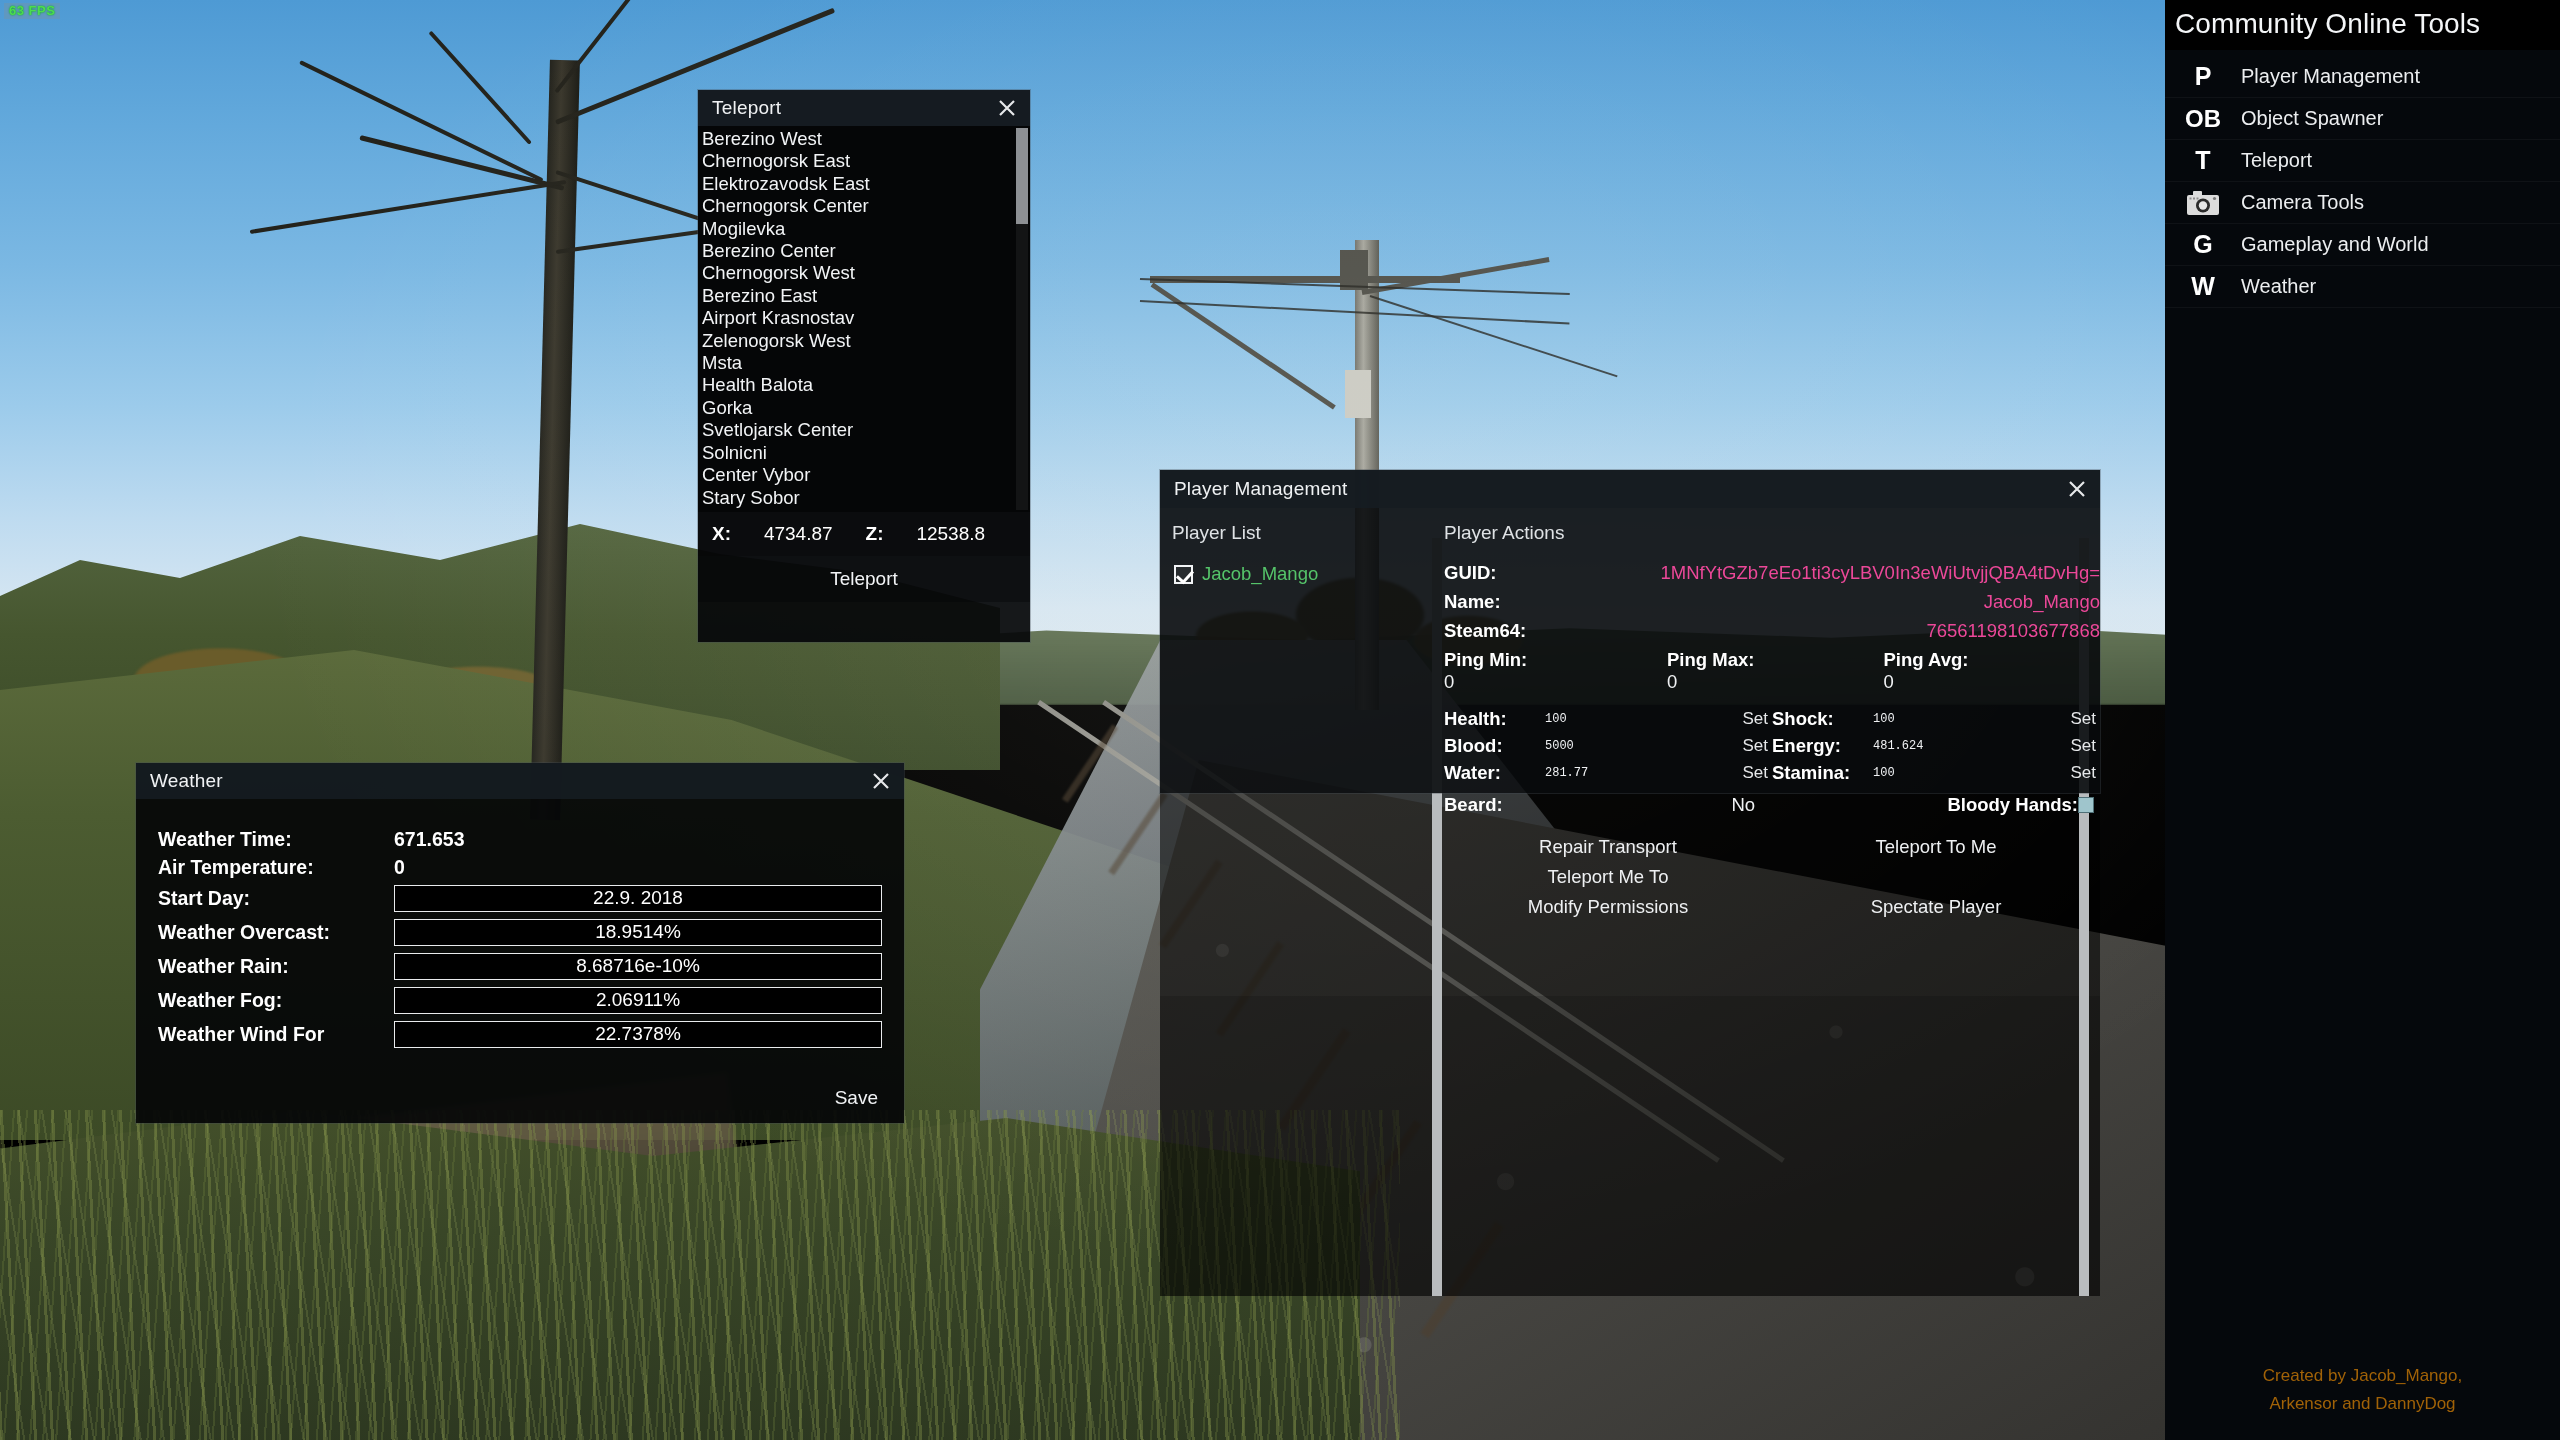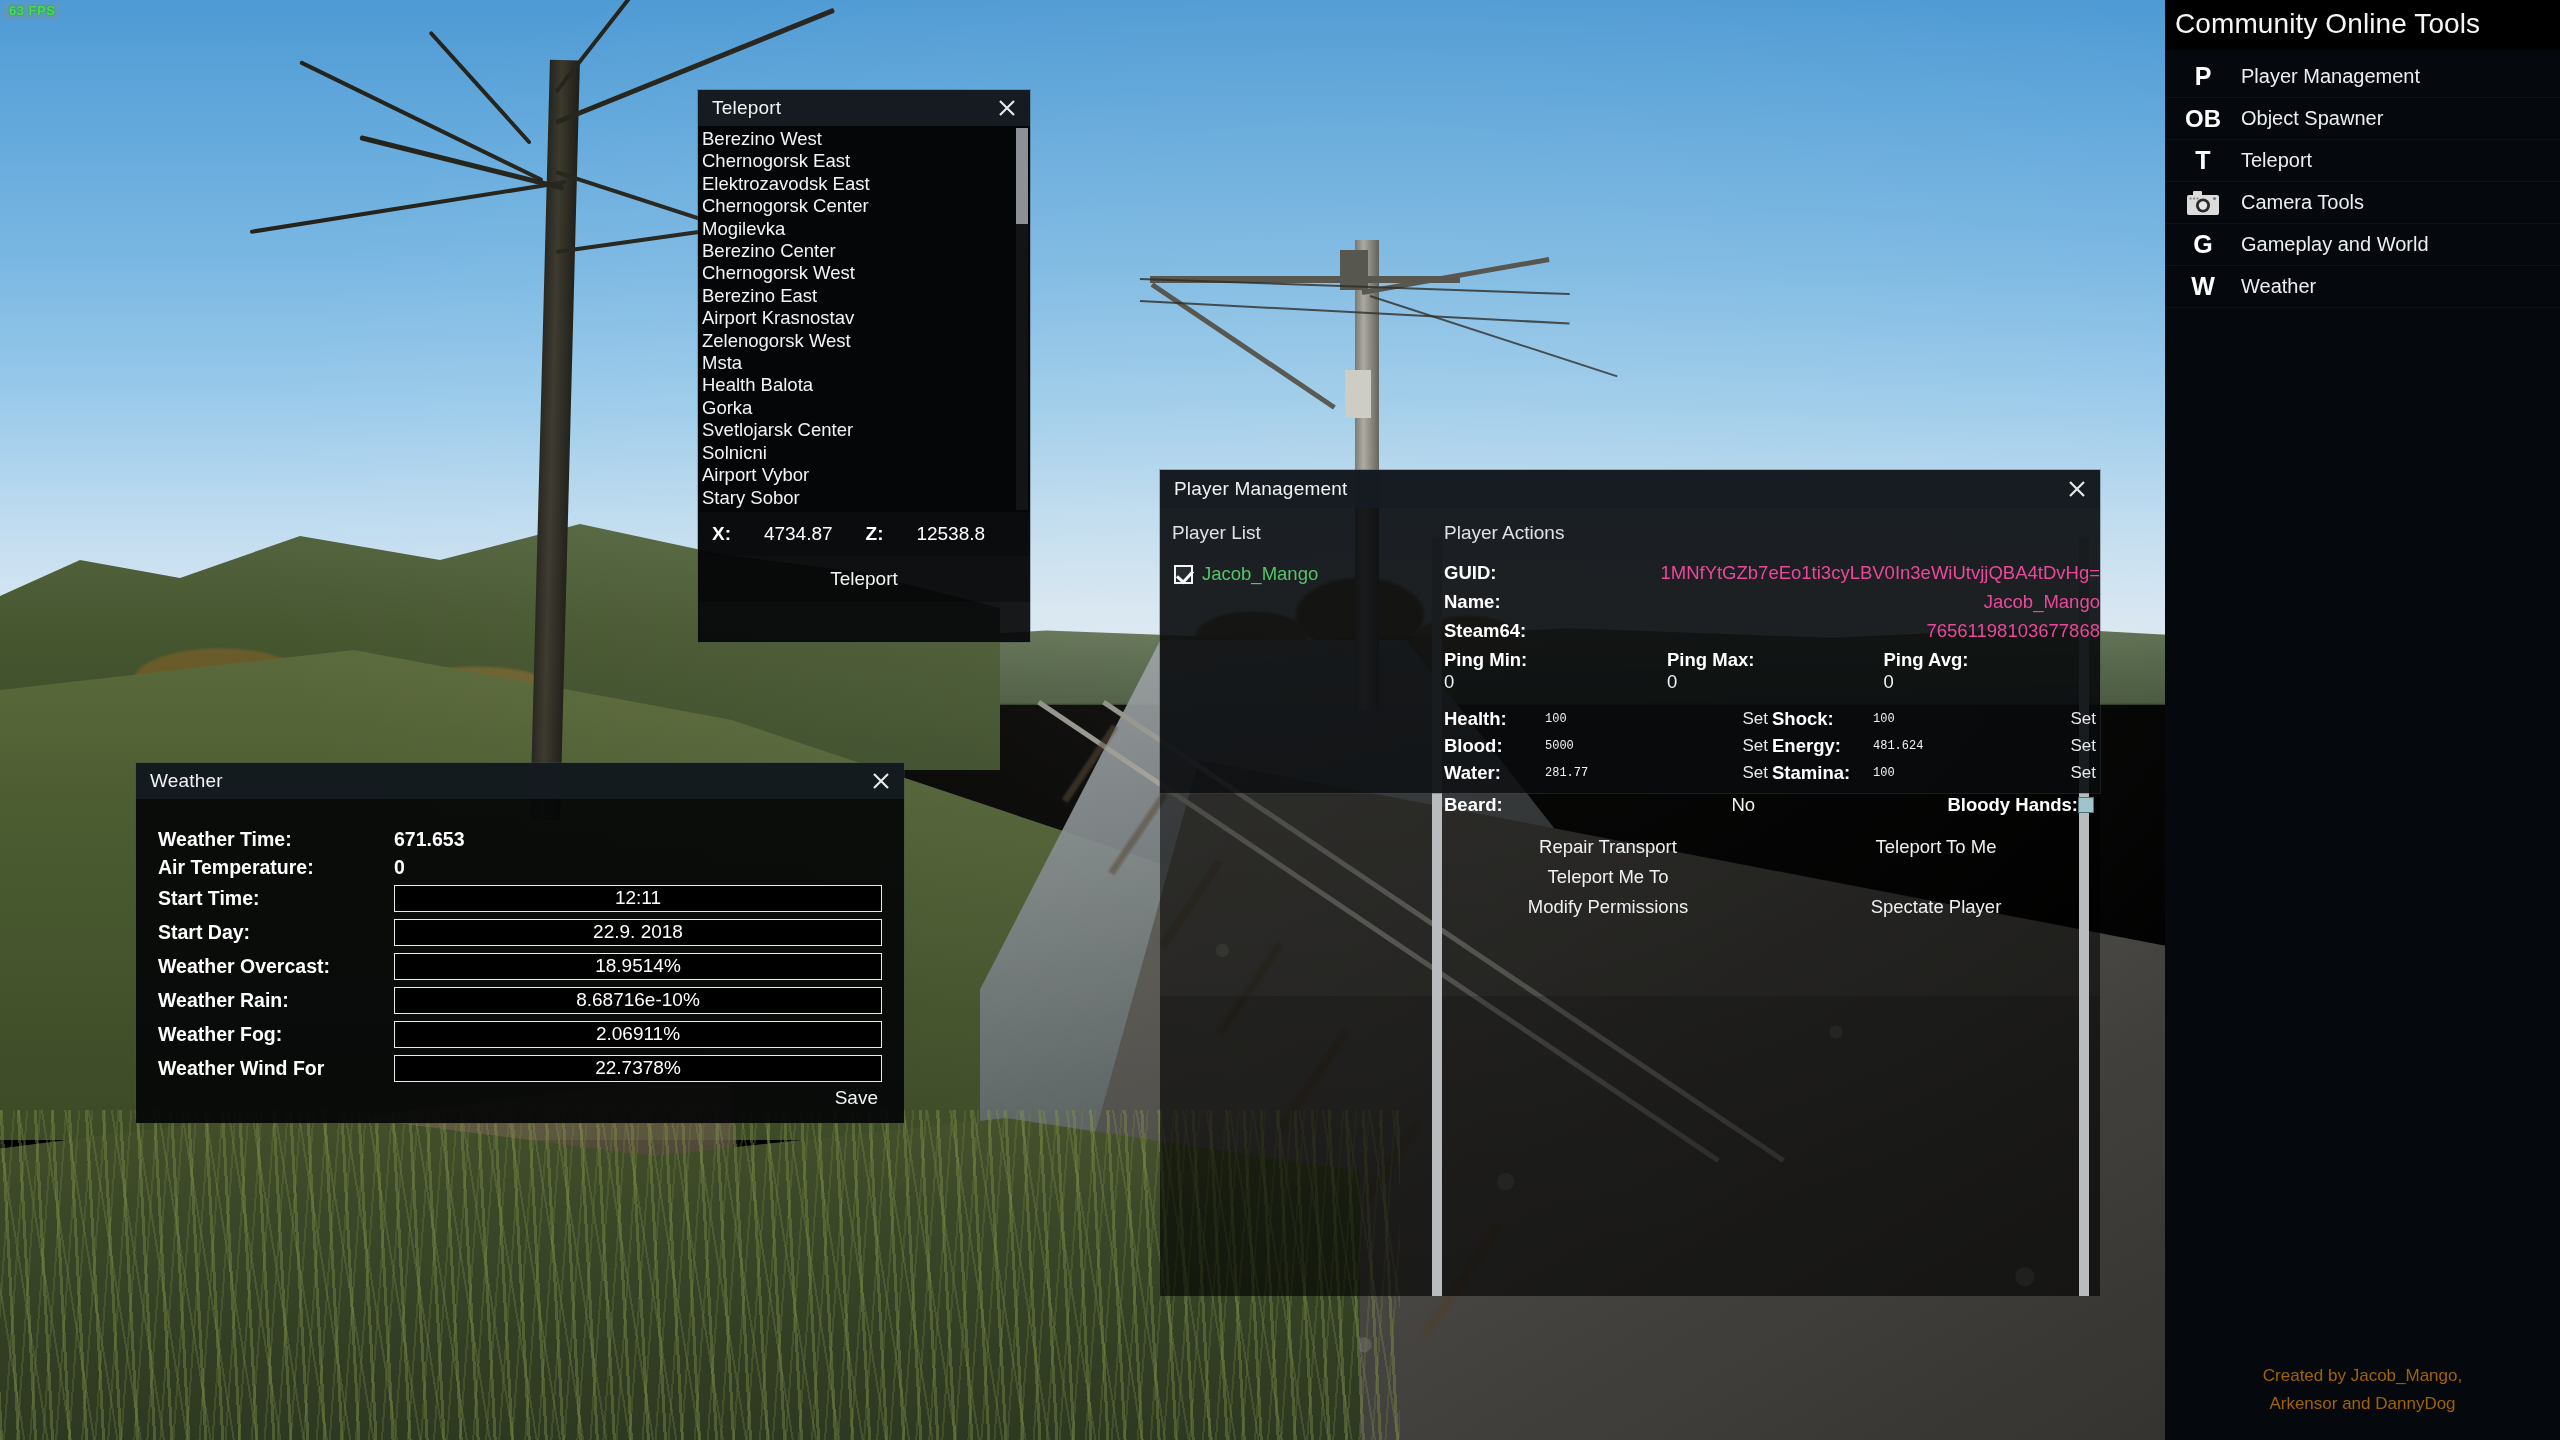--- a/index.html
+++ b/index.html
@@ -389,7 +389,7 @@
           <div class="tp-item">Gorka</div>
           <div class="tp-item">Svetlojarsk Center</div>
           <div class="tp-item">Solnicni</div>
-          <div class="tp-item">Airport Vybor</div>
+          <div class="tp-item">Center Vybor</div>
           <div class="tp-item">Stary Sobor</div>
           <div class="tp-item">Elektrozavodsk Center</div>
         </div>

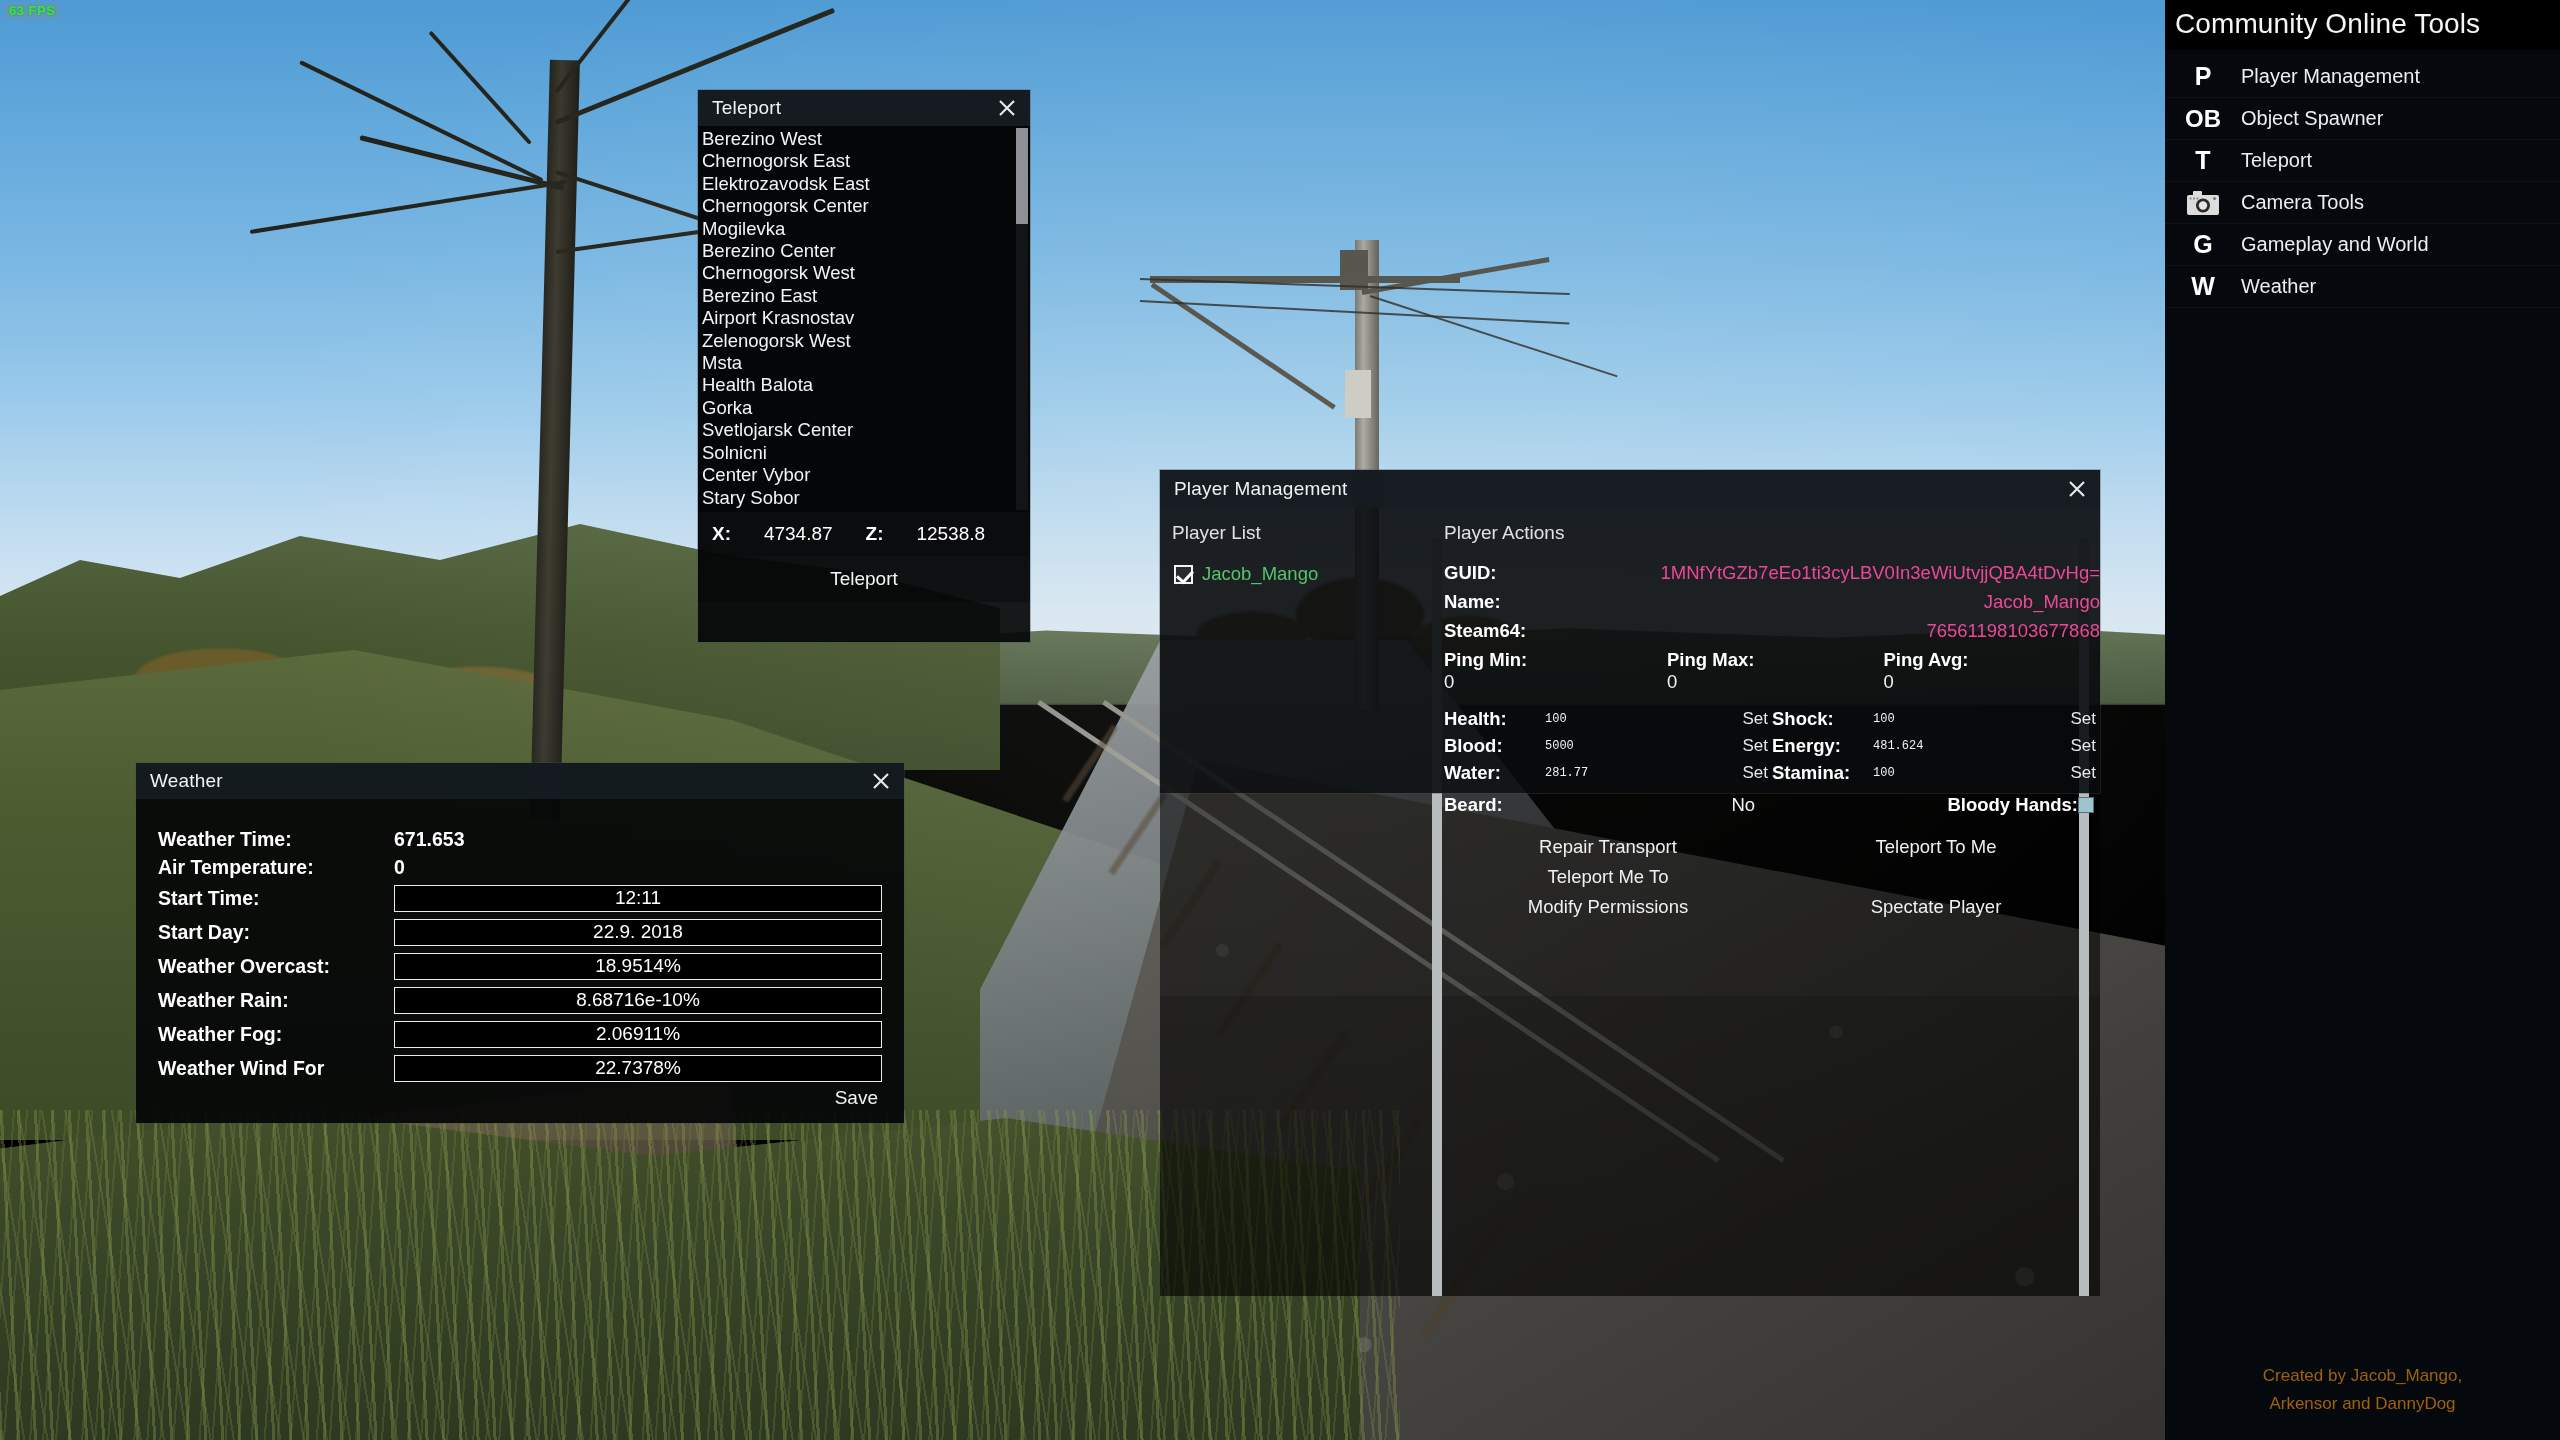--- a/index.html
+++ b/index.html
@@ -427,10 +427,6 @@
           </div>
         </div>
       <div id="weather-field-rows">
-          <div class="w-row tall">
-            <span class="w-label">Start Time:</span>
-            <span class="w-input">12:11</span>
-          </div>
           <div class="w-row tall">
             <span class="w-label">Start Day:</span>
             <span class="w-input">22.9. 2018</span>

